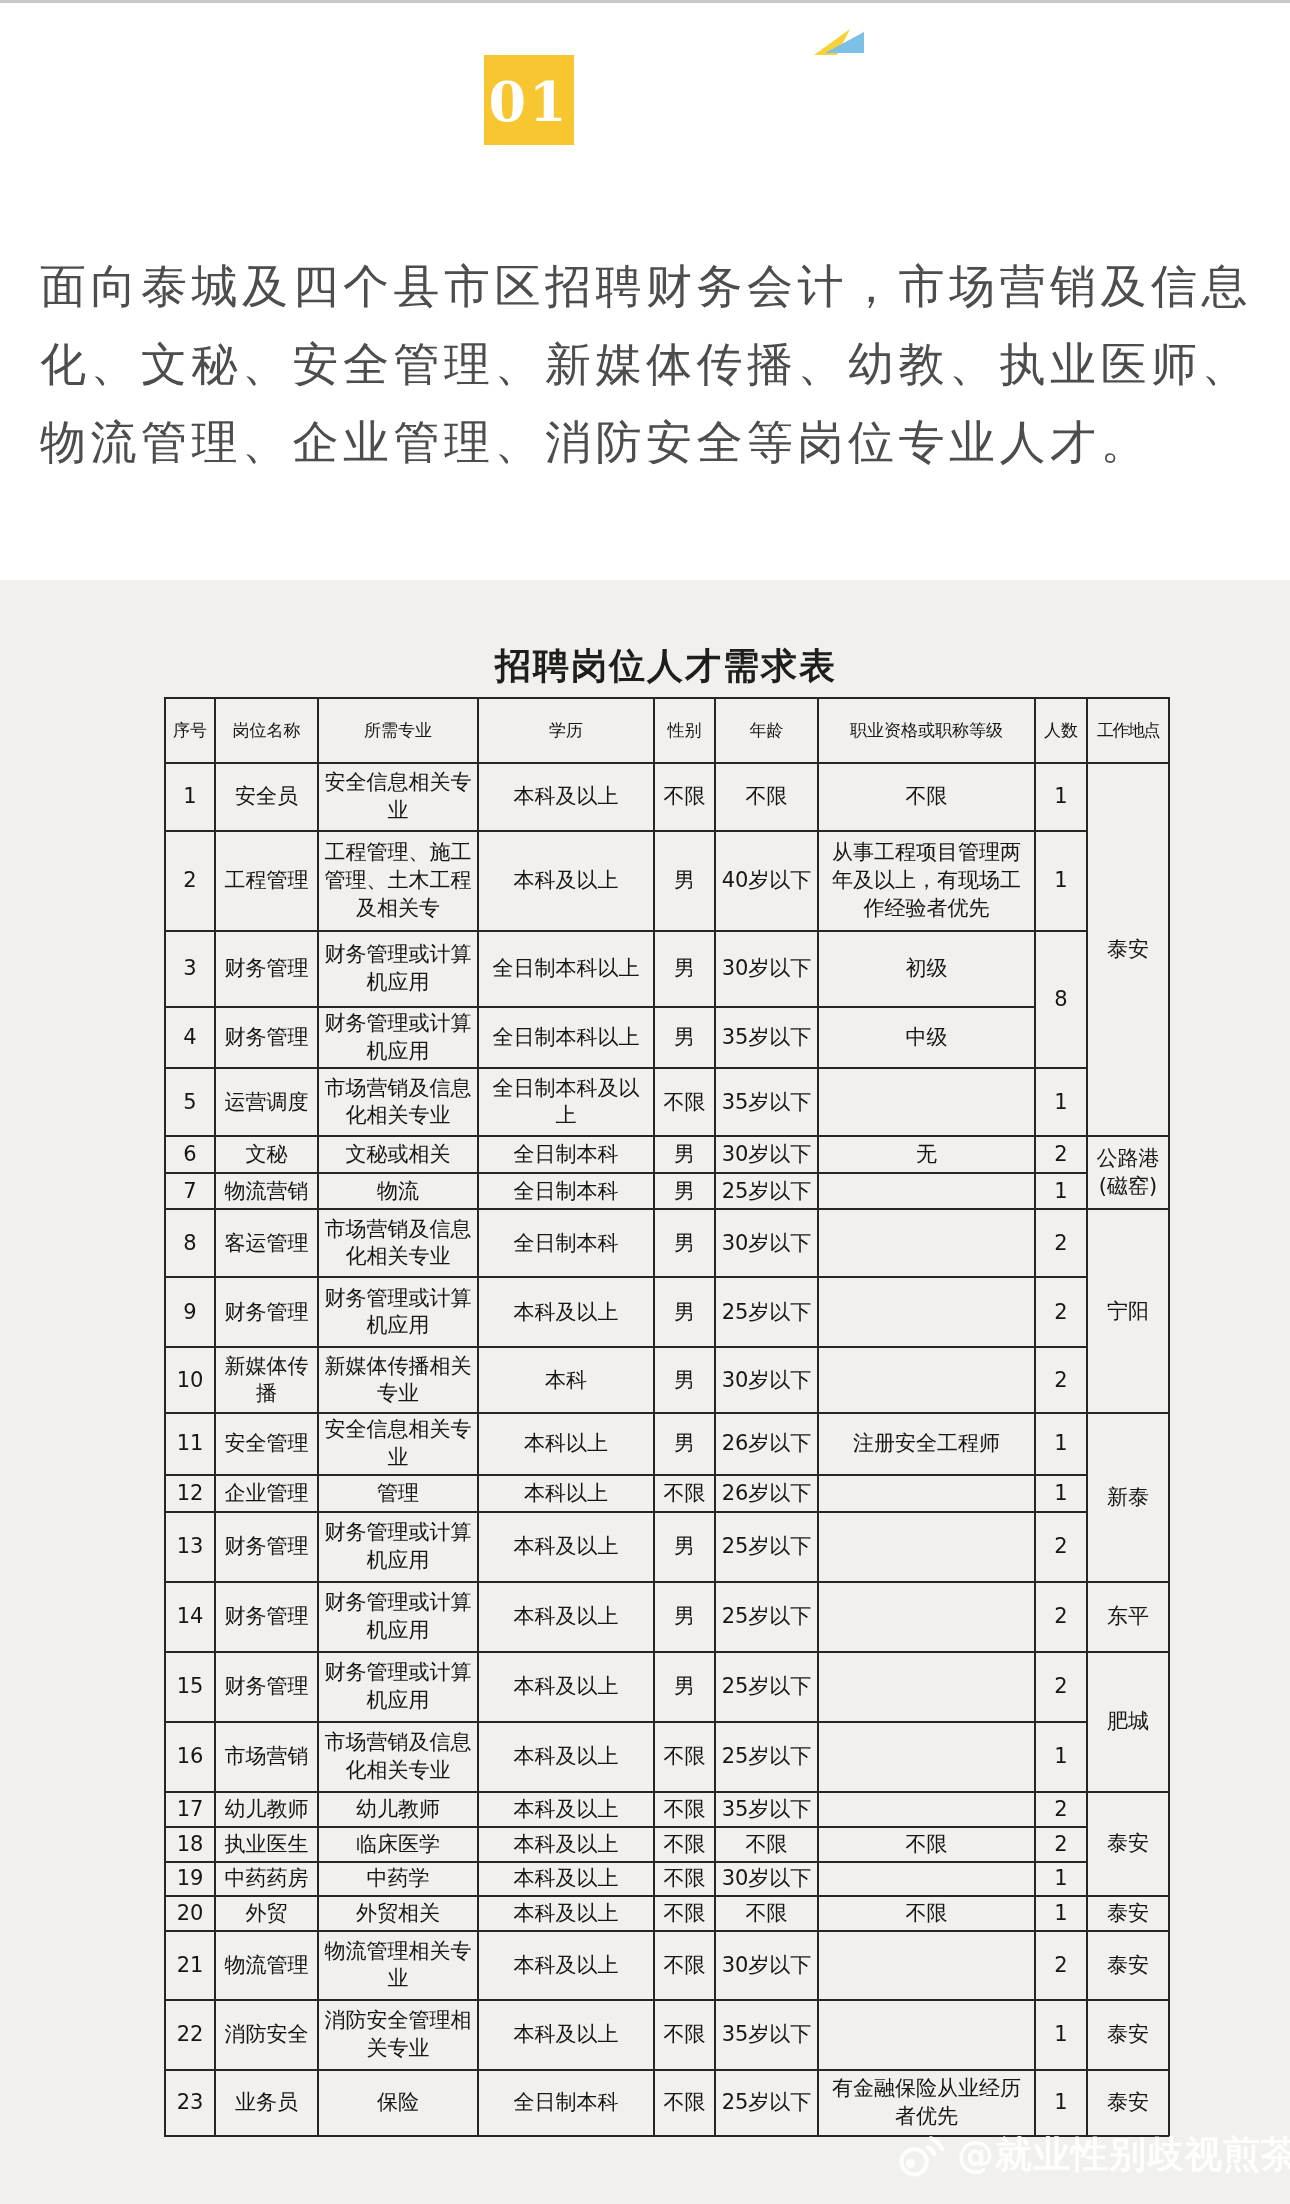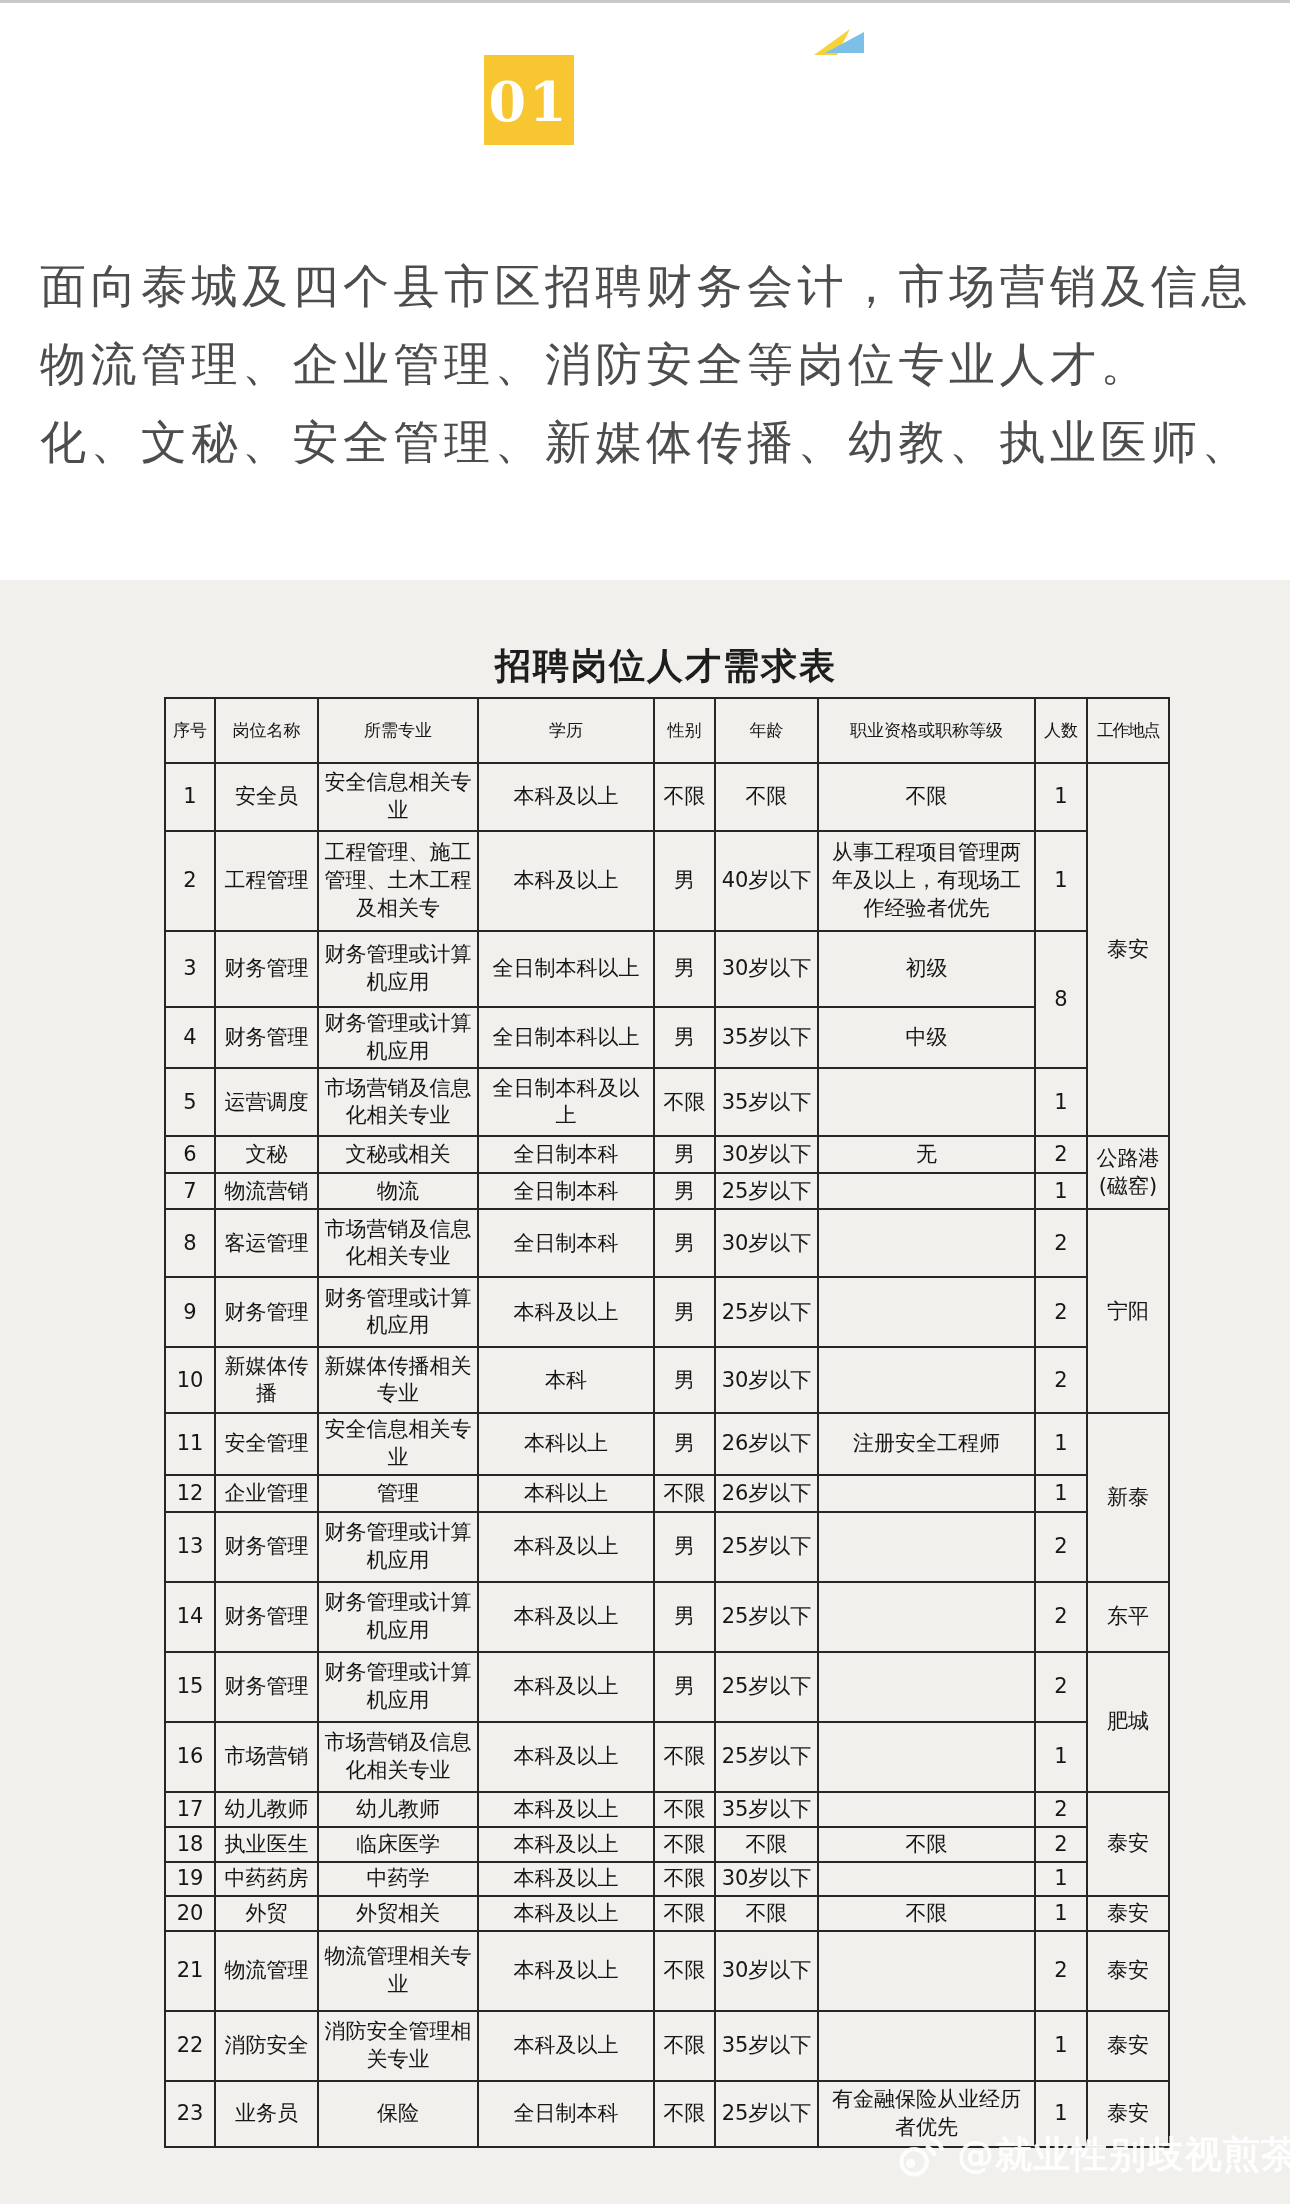--- a/index.html
+++ b/index.html
@@ -93,8 +93,8 @@
 
   <div id="intro">
     <div>面向泰城及四个县市区招聘财务会计，市场营销及信息</div>
+    <div>化、文秘、安全管理、新媒体传播、幼教、执业医师、</div>
     <div>物流管理、企业管理、消防安全等岗位专业人才。</div>
-    <div>化、文秘、安全管理、新媒体传播、幼教、执业医师、</div>
   </div>
 
   <div id="scan">

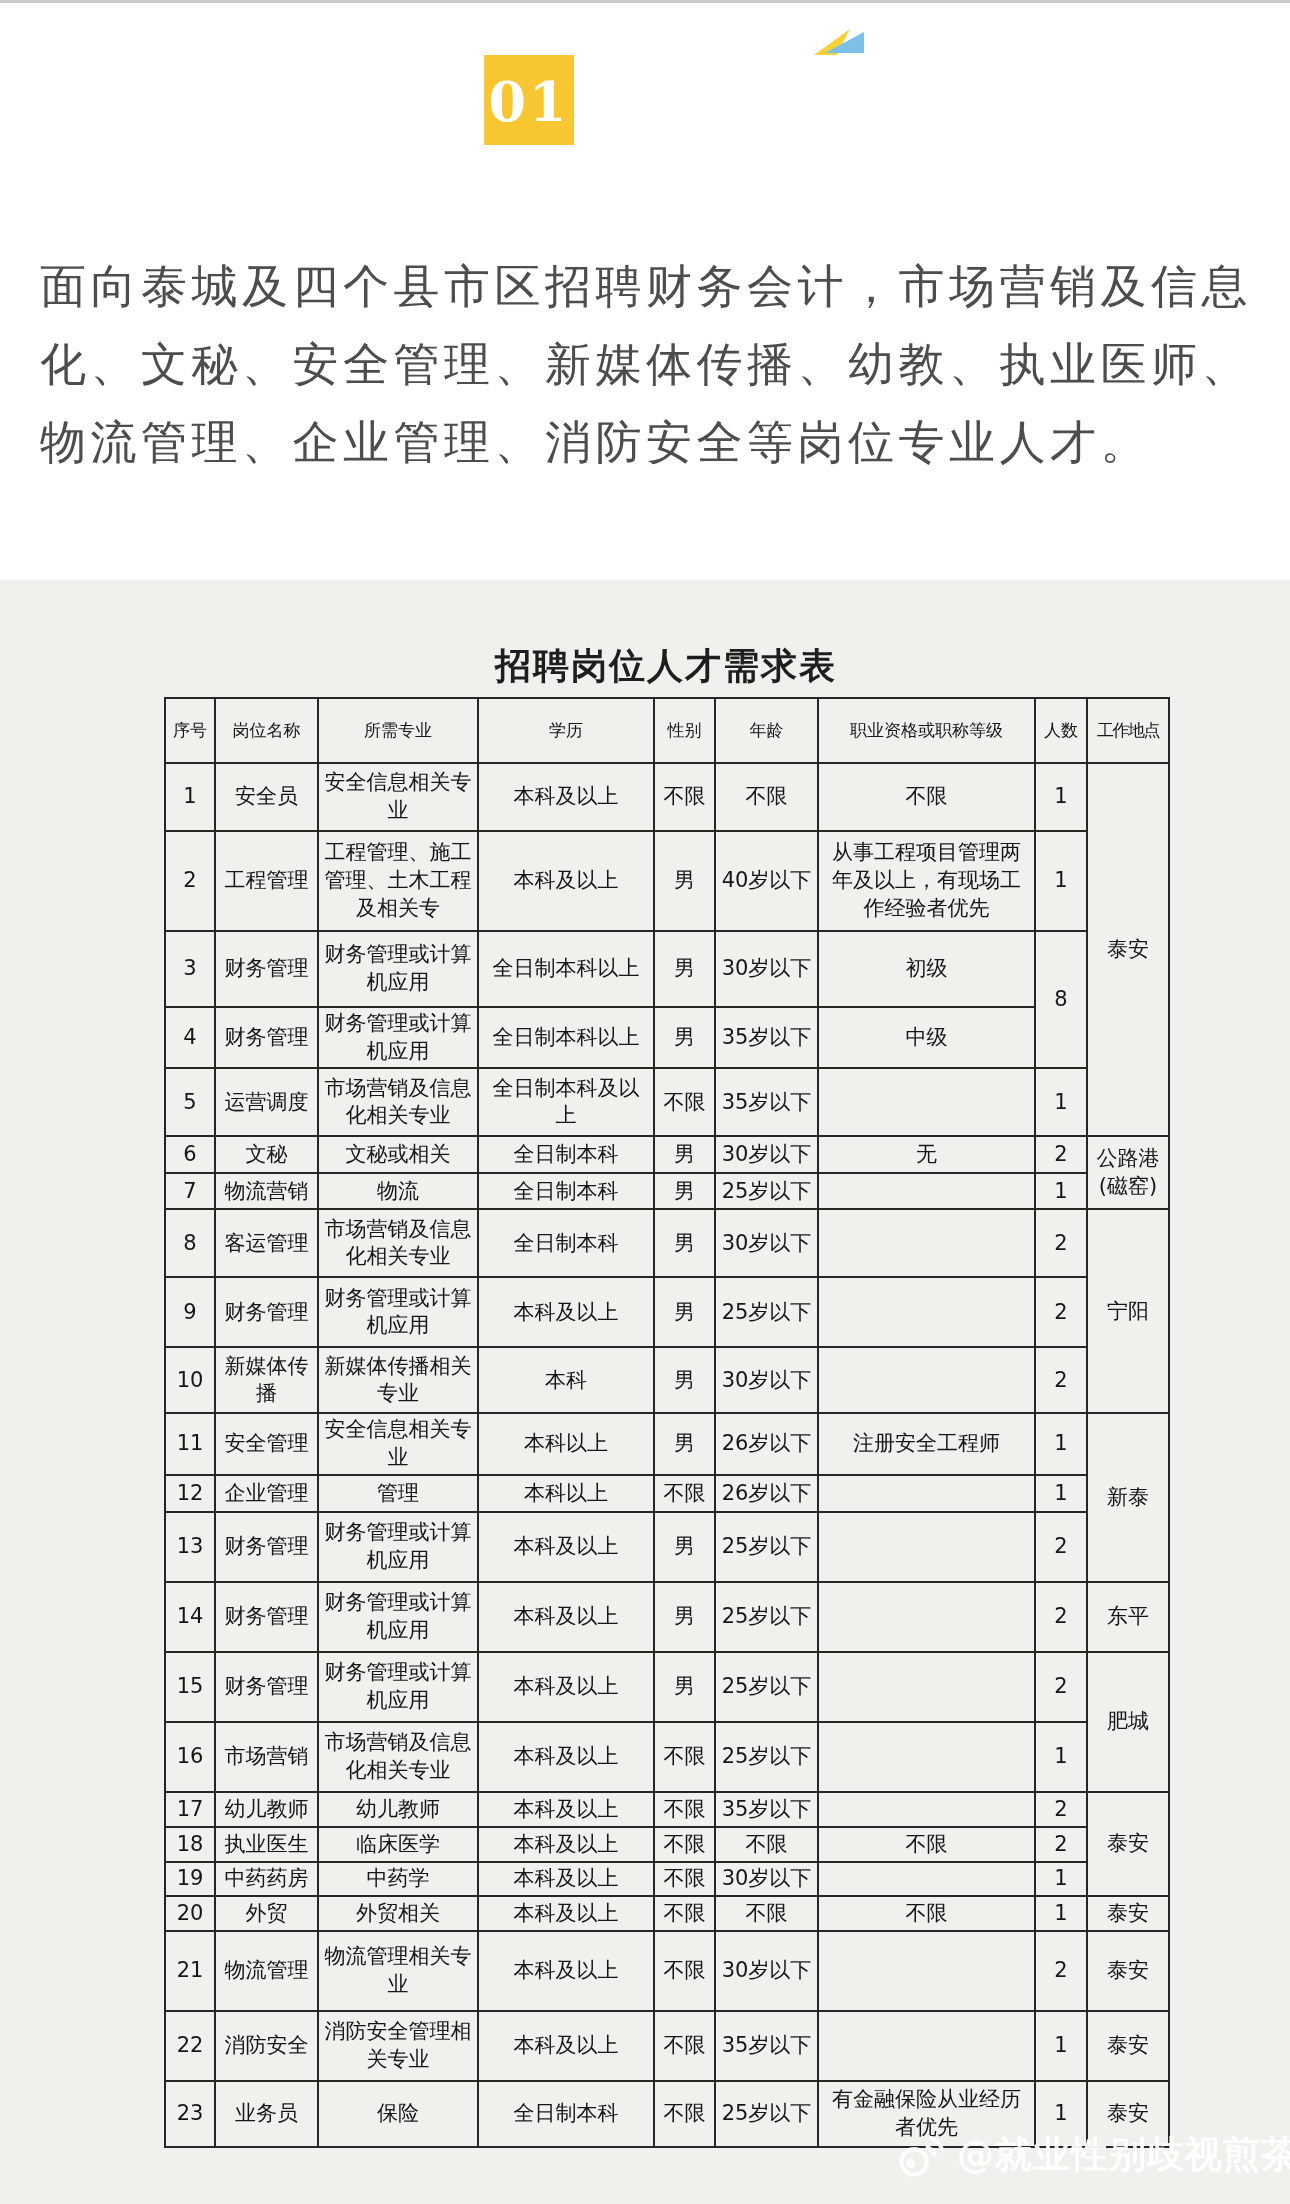--- a/index.html
+++ b/index.html
@@ -332,7 +332,7 @@
             <td>1</td>
             <td>泰安</td>
           </tr>
-          <tr style="height: 80px;">
+          <tr style="height: 69px;">
             <td>21</td>
             <td>物流管理</td>
             <td>物流管理相关专业</td>

